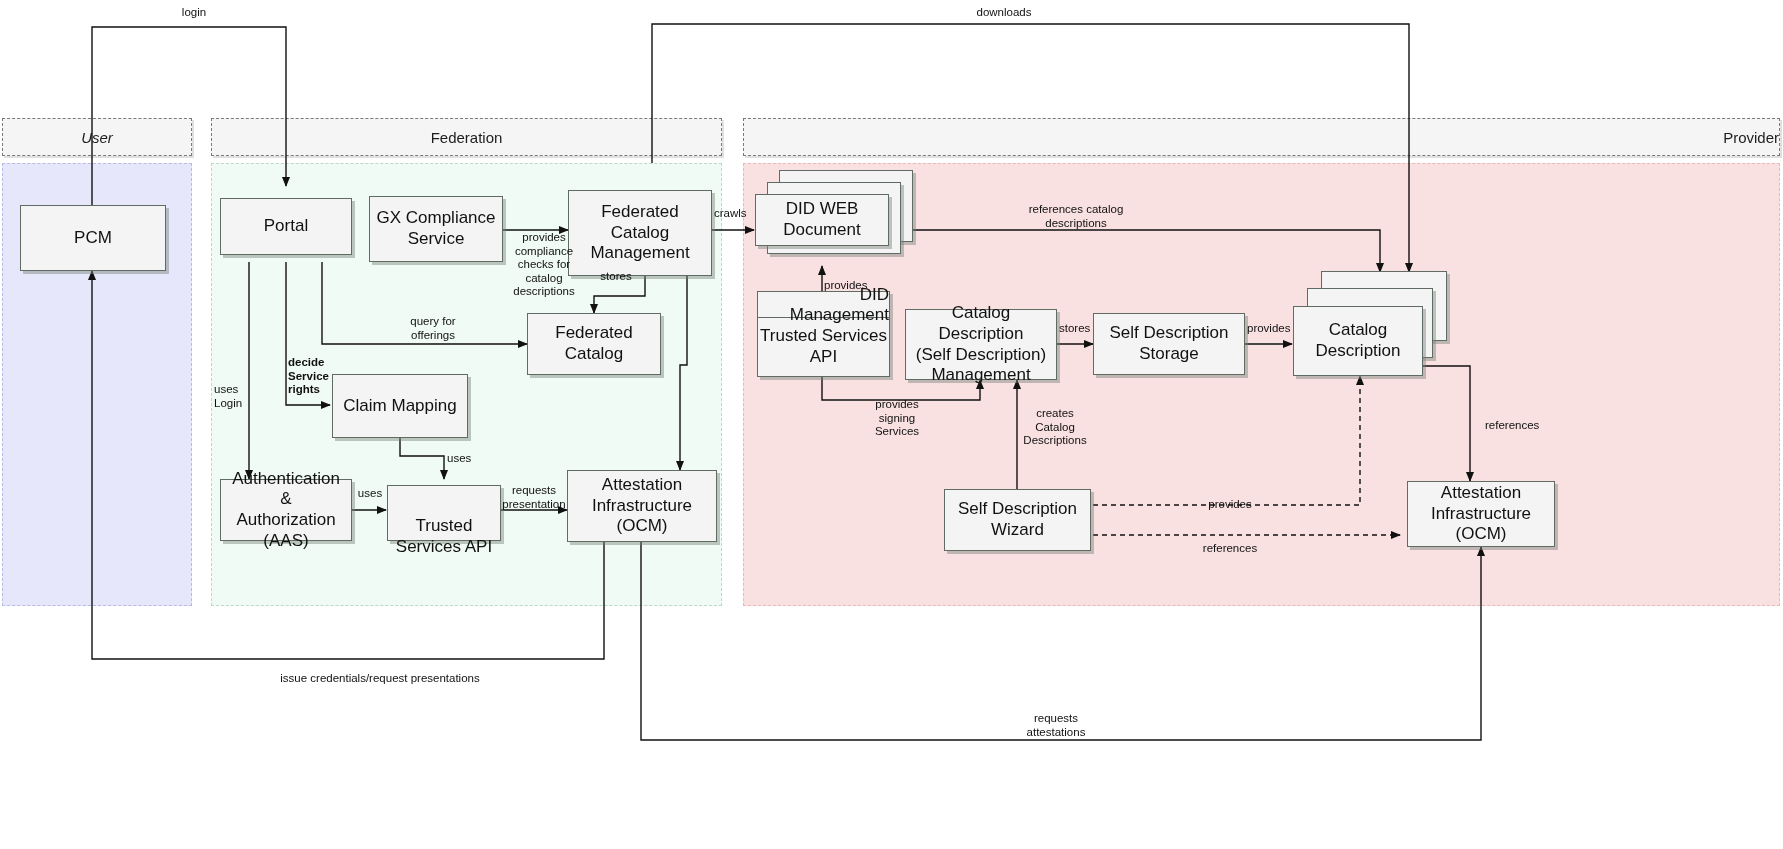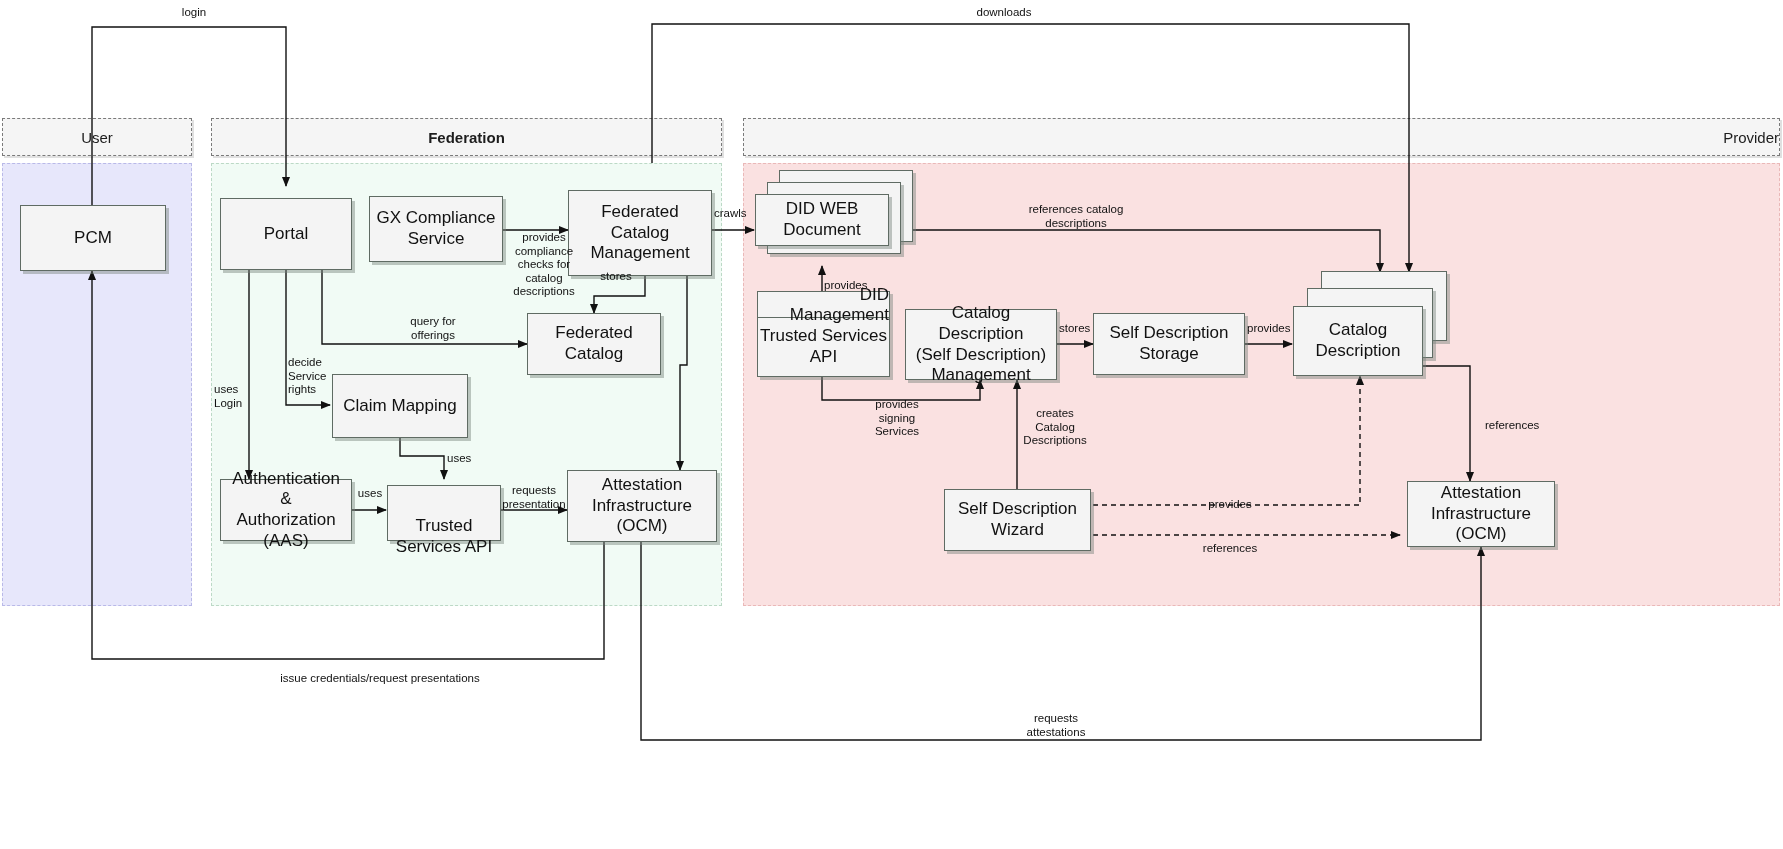--- a/index.html
+++ b/index.html
@@ -62,7 +62,7 @@
 
 <div id="stage">
 
-  <div class="lane-head" style="left:2px;top:118px;width:190px;height:38px;">
+  <div class="lane-head" style="left:2px;top:118px;width:190px;height:38px;font-style:italic;">
     <span>User</span>
   </div>
   <div class="lane-head" style="left:211px;top:118px;width:511px;height:38px;font-weight:bold;">

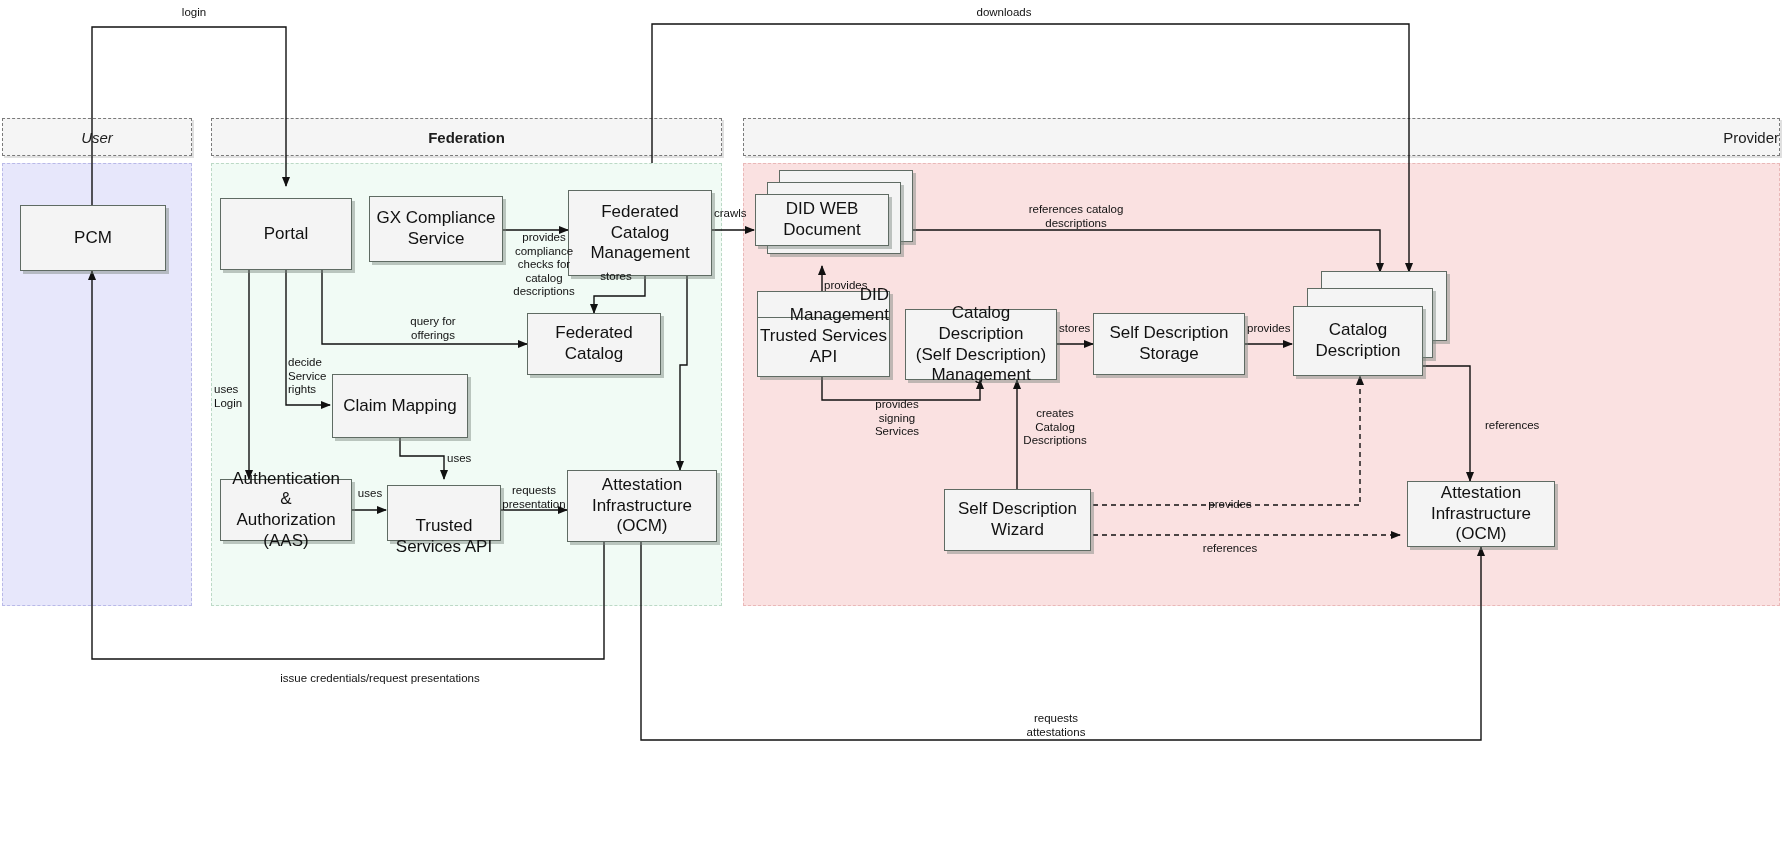--- a/index.html
+++ b/index.html
@@ -65,7 +65,7 @@
   <div class="lane-head" style="left:2px;top:118px;width:190px;height:38px;font-style:italic;">
     <span>User</span>
   </div>
-  <div class="lane-head" style="left:211px;top:118px;width:511px;height:38px;font-weight:bold;">
+  <div class="lane-head" style="left:211px;top:118px;width:511px;height:38px;">
     <span>Federation</span>
   </div>
   <div class="lane-head" style="left:743px;top:118px;width:1037px;height:38px;justify-content:flex-end;">

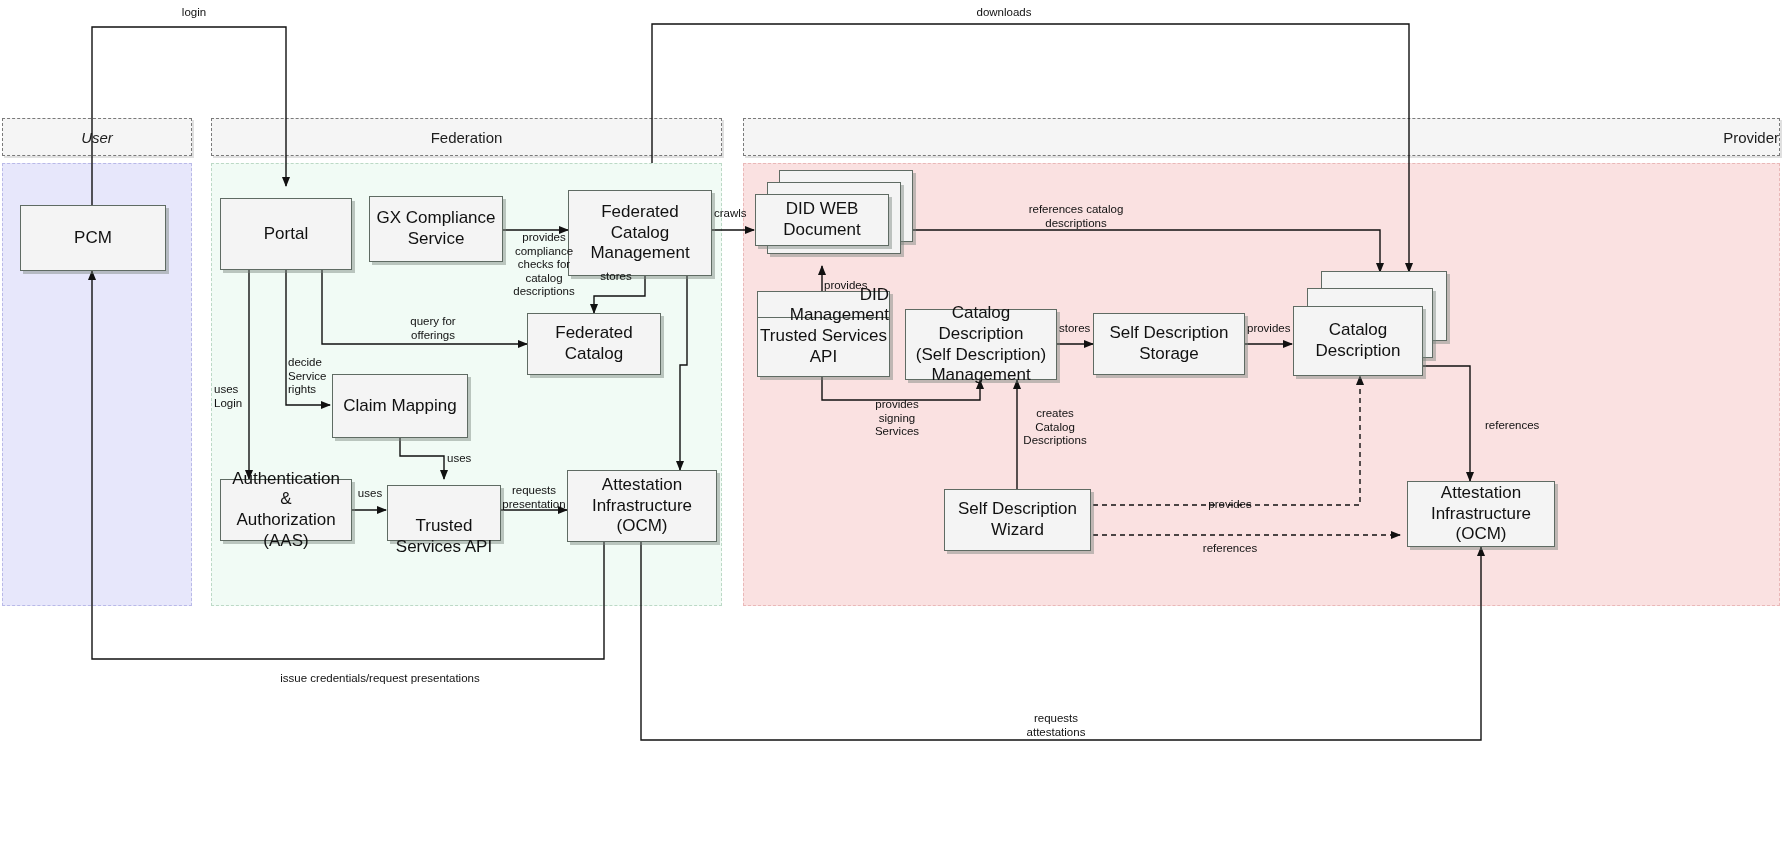--- a/index.html
+++ b/index.html
@@ -139,7 +139,7 @@
     <span>PCM</span>
   </div>
 
-  <div class="node" style="left:220px;top:198px;width:132px;height:72px;">
+  <div class="node" style="left:220px;top:198px;width:132px;height:57px;">
     <span>Portal</span>
   </div>
 

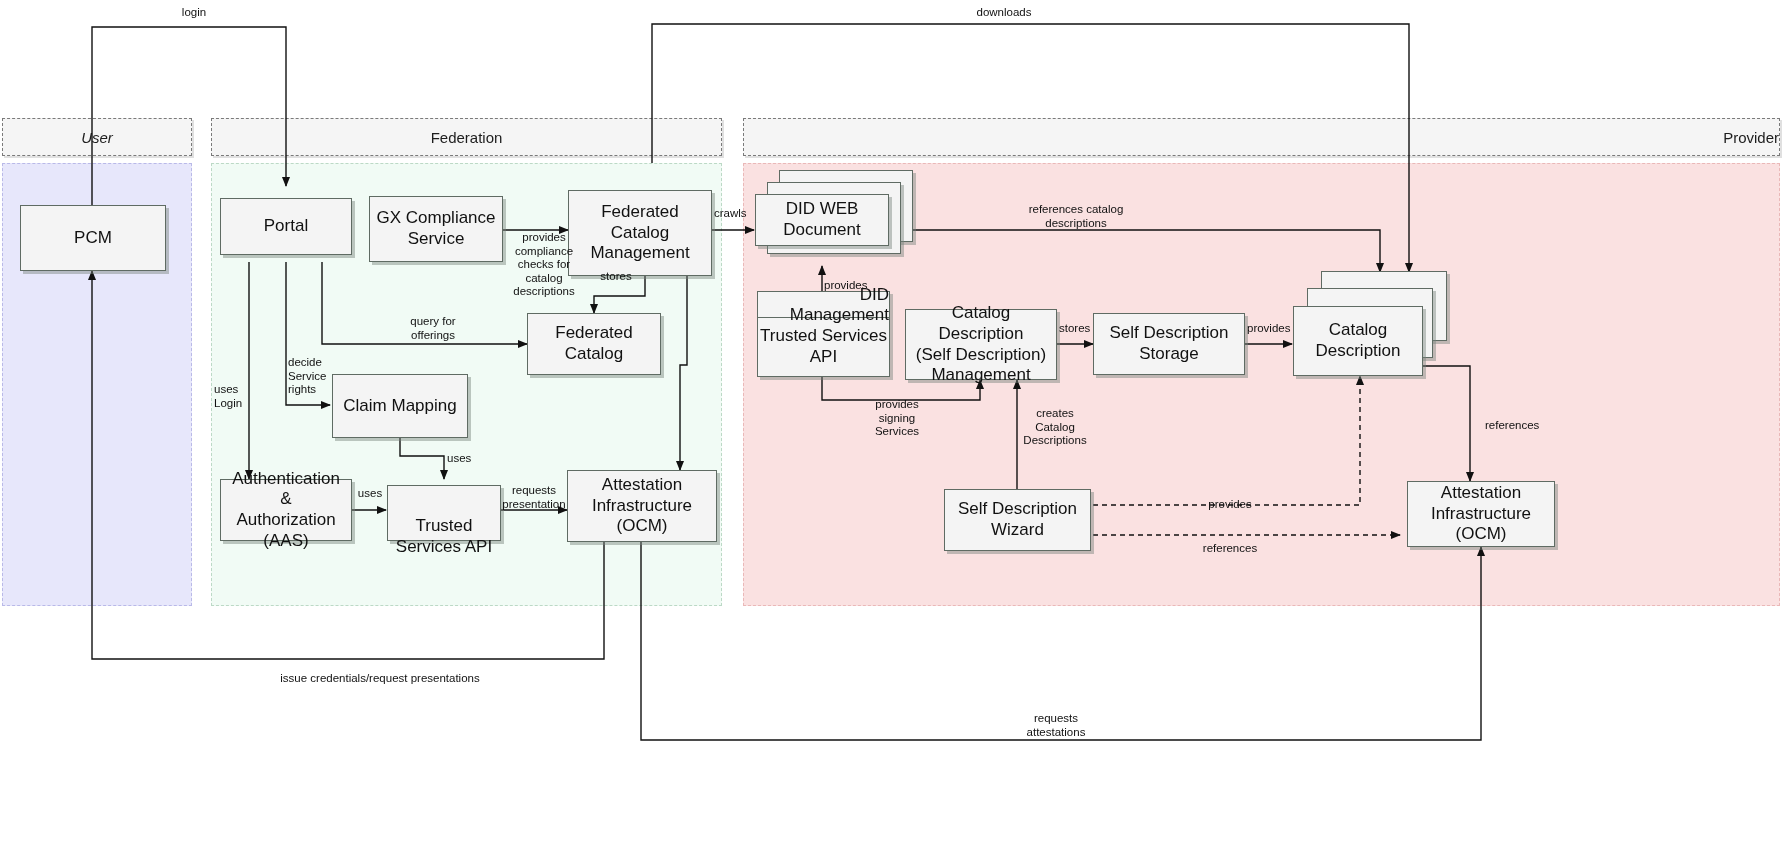--- a/index.html
+++ b/index.html
@@ -231,7 +231,7 @@
   <div class="elabel left" style="left:214px;top:383px;width:44px;">uses
 Login</div>
 
-  <div class="elabel left" style="left:288px;top:356px;width:48px;">decide
+  <div class="elabel left" style="left:288px;top:356px;width:48px;font-weight:bold;">decide
 Service
 rights</div>
 

